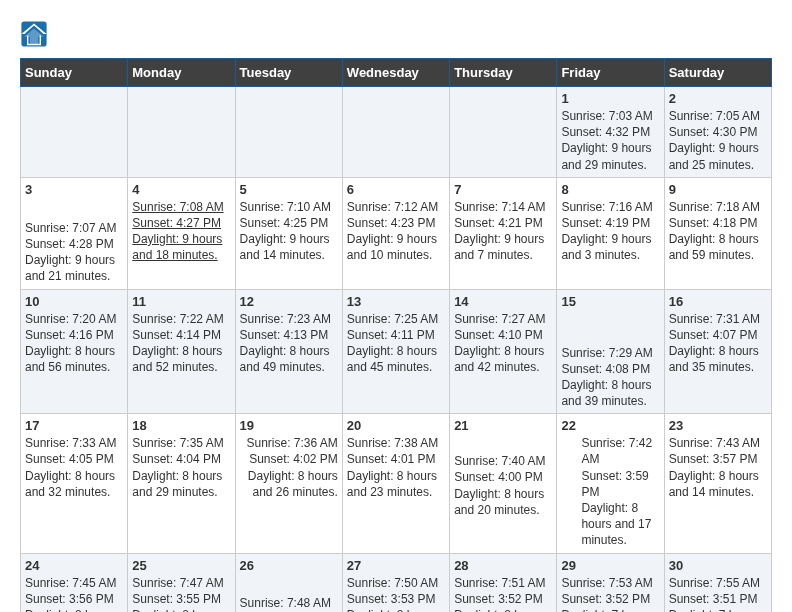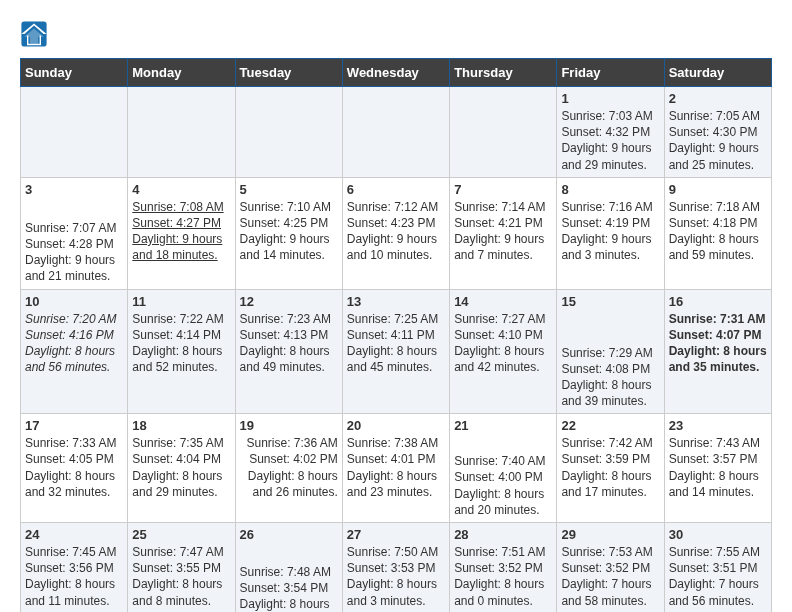--- a/index.html
+++ b/index.html
@@ -187,7 +187,7 @@
       <tr>
         <td>
           <span class="day-num">10</span>
-          <div class="day-info" style="white-space: pre-line; font-style: italic;">Sunrise: 7:20 AM
+          <div class="day-info" style="white-space: pre-line;">Sunrise: 7:20 AM
 Sunset: 4:16 PM
 Daylight: 8 hours and 56 minutes.</div>
         </td>

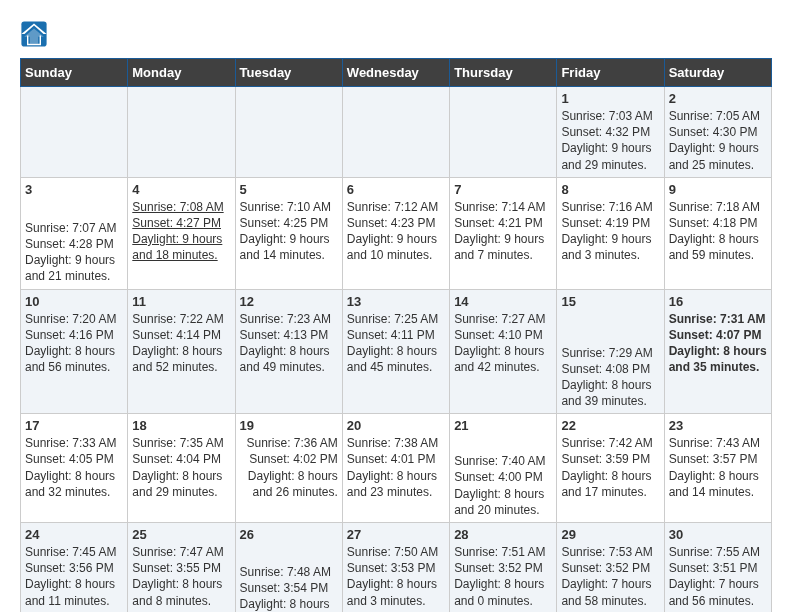--- a/index.html
+++ b/index.html
@@ -223,7 +223,7 @@
         </td>
         <td>
           <span class="day-num">16</span>
-          <div class="day-info" style="white-space: pre-line; font-weight: bold;">Sunrise: 7:31 AM
+          <div class="day-info" style="white-space: pre-line;">Sunrise: 7:31 AM
 Sunset: 4:07 PM
 Daylight: 8 hours and 35 minutes.</div>
         </td>

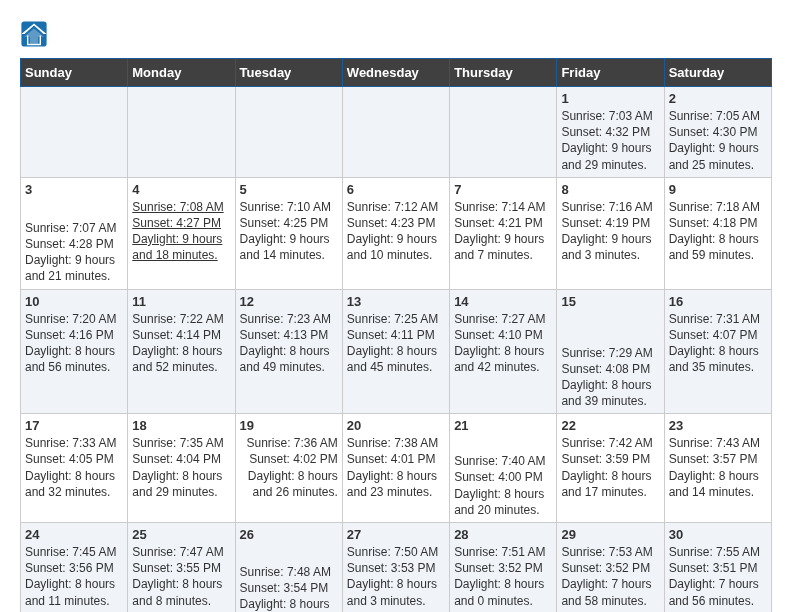--- a/index.html
+++ b/index.html
@@ -261,7 +261,7 @@
         </td>
         <td>
           <span class="day-num">22</span>
-          <div class="day-info" style="white-space: pre-line;">Sunrise: 7:42 AM
+          <div class="day-info" style="white-space: pre-line; margin-left: 20px;">Sunrise: 7:42 AM
 Sunset: 3:59 PM
 Daylight: 8 hours and 17 minutes.</div>
         </td>

